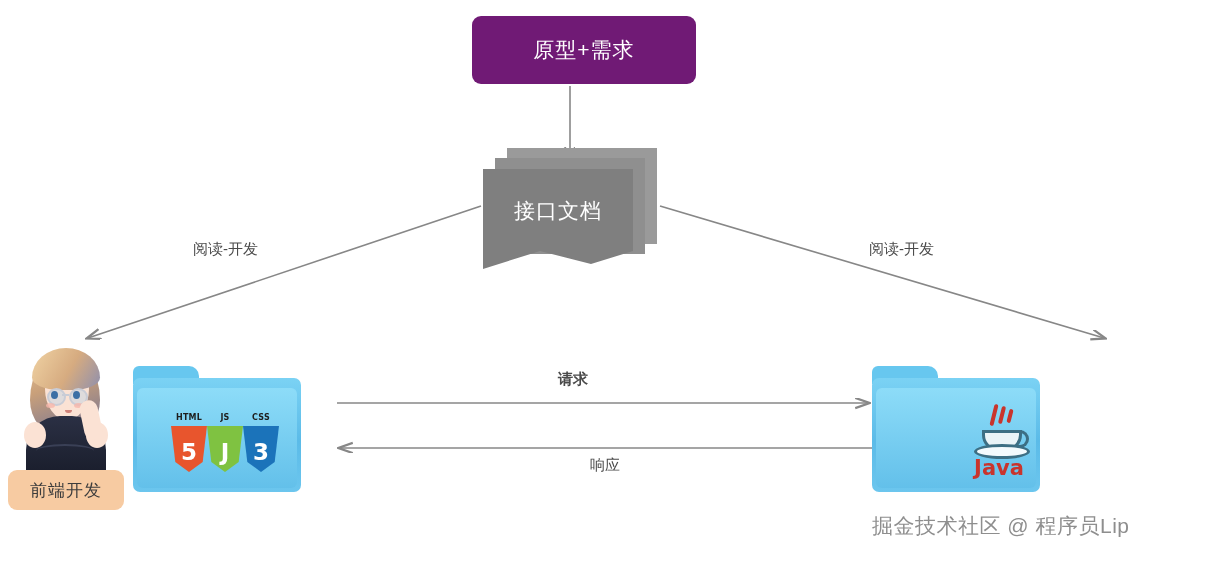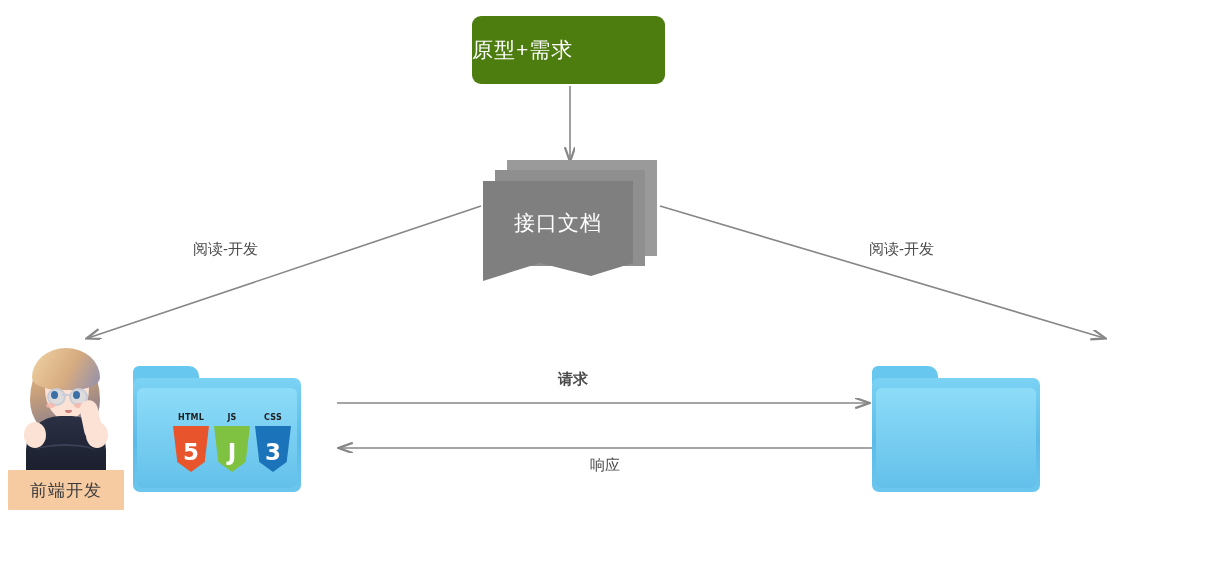--- a/index.html
+++ b/index.html
@@ -31,13 +31,13 @@
     position: absolute;
     left: 472px;
     top: 16px;
-    width: 193px;
+    width: 224px;
     height: 68px;
-    background: #4d7c0f;
+    background: #701a75;
     border-radius: 9px;
     display: flex;
     align-items: center;
-    justify-content: flex-start;
+    justify-content: center;
   }
   .req-box span {
     color: #ffffff;

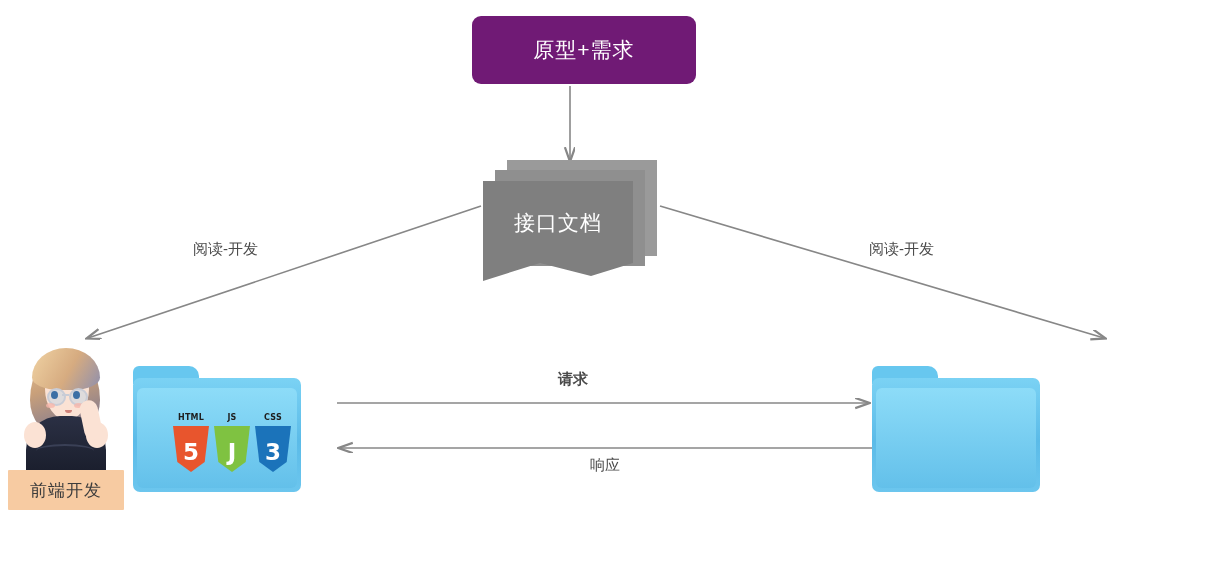--- a/index.html
+++ b/index.html
@@ -52,7 +52,6 @@
     top: 148px;
     width: 176px;
     height: 124px;
-    margin-top: 12px;
   }
   .doc-sheet {
     position: absolute;

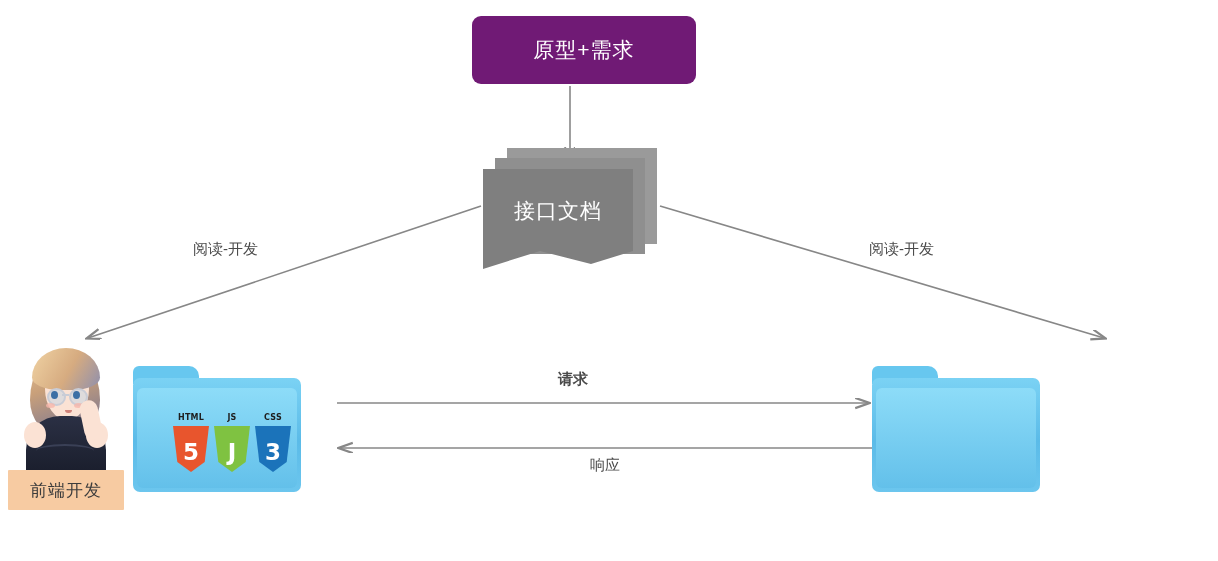--- a/index.html
+++ b/index.html
@@ -198,7 +198,7 @@
 
   .shields {
     position: absolute; left: 38px; top: 46px; width: 122px; height: 60px;
-    display: flex; gap: 5px; align-items: flex-end; justify-content: center;
+    display: flex; align-items: flex-end;
   }
   .shield-wrap { position: relative; width: 36px; }
   .shield-cap {

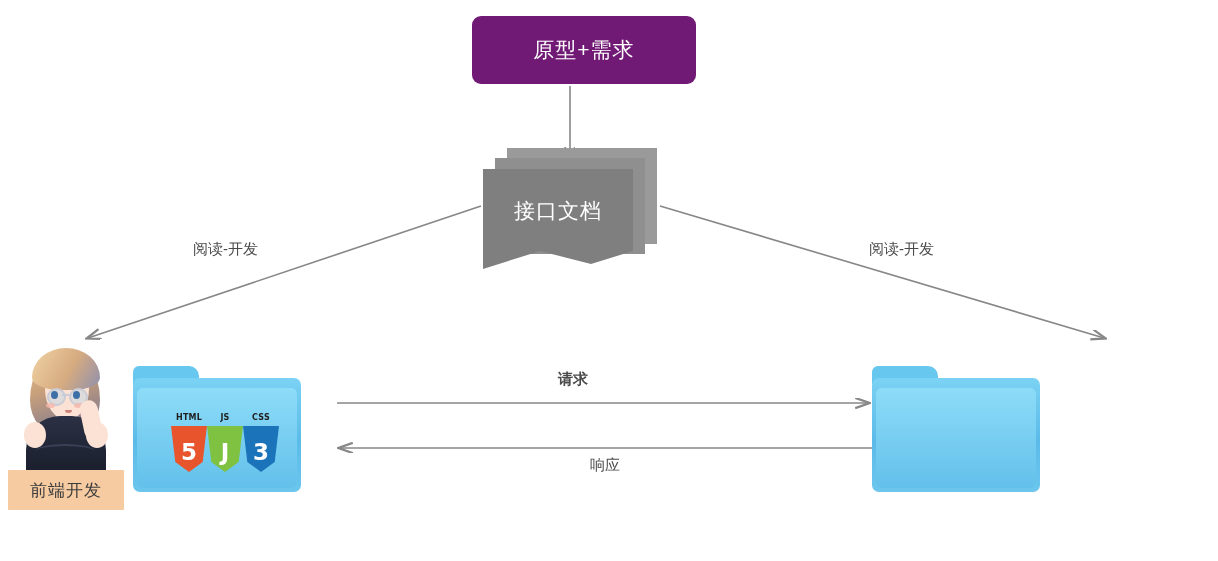--- a/index.html
+++ b/index.html
@@ -413,6 +413,15 @@
     <div class="tab"></div>
     <div class="body"></div>
     <div class="inner"></div>
+    <div class="java-logo">
+      <div class="steam a"></div>
+      <div class="steam b"></div>
+      <div class="steam c"></div>
+      <div class="cup"></div>
+      <div class="handle"></div>
+      <div class="saucer"></div>
+      <div class="word">Java</div>
+    </div>
   </div>
 
 

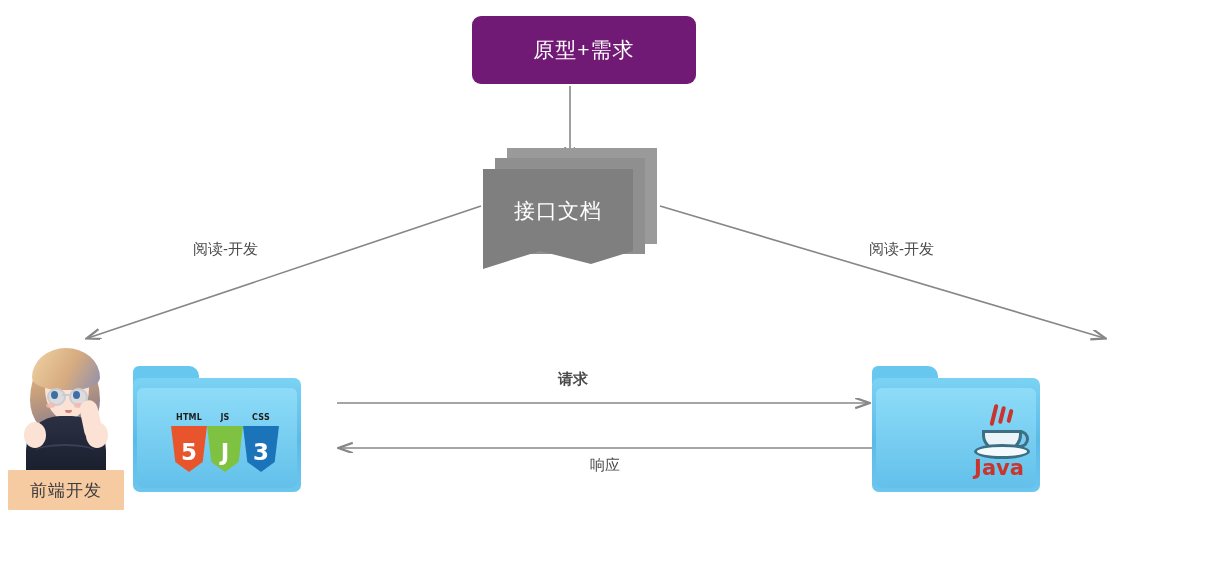--- a/index.html
+++ b/index.html
@@ -106,7 +106,7 @@
     width: 116px;
     height: 40px;
     background: #f7cba2;
-    border-radius: 1px;
+    border-radius: 9px;
     display: flex;
     align-items: center;
     justify-content: center;

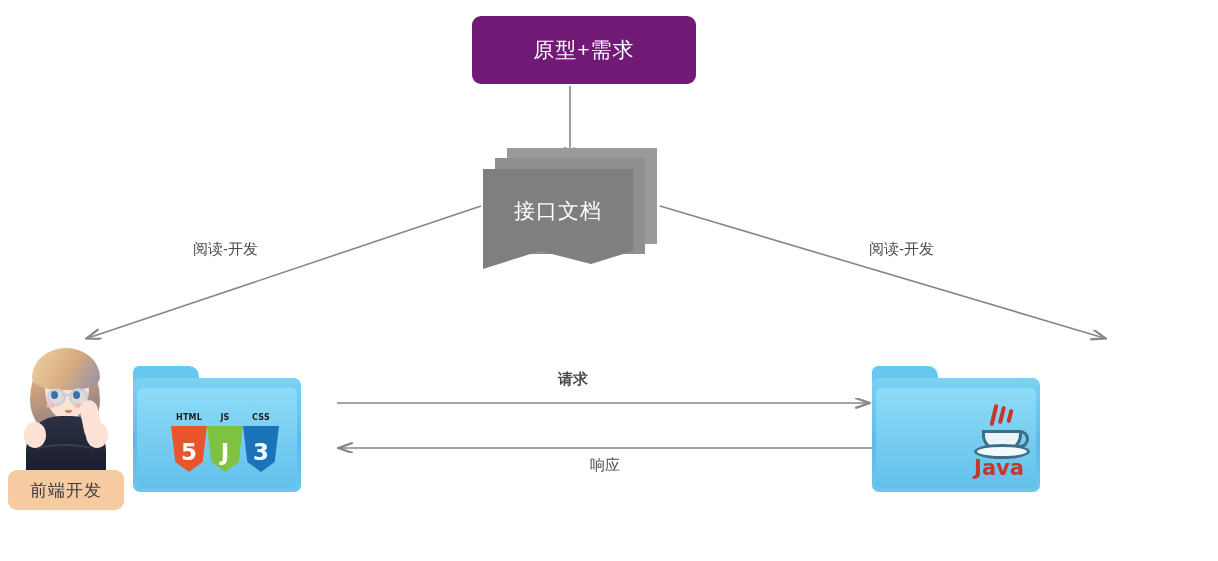--- a/index.html
+++ b/index.html
@@ -425,6 +425,7 @@
   </div>
 
 
+  <div class="watermark">掘金技术社区 @ 程序员Lip</div>
 
 </div>
 

